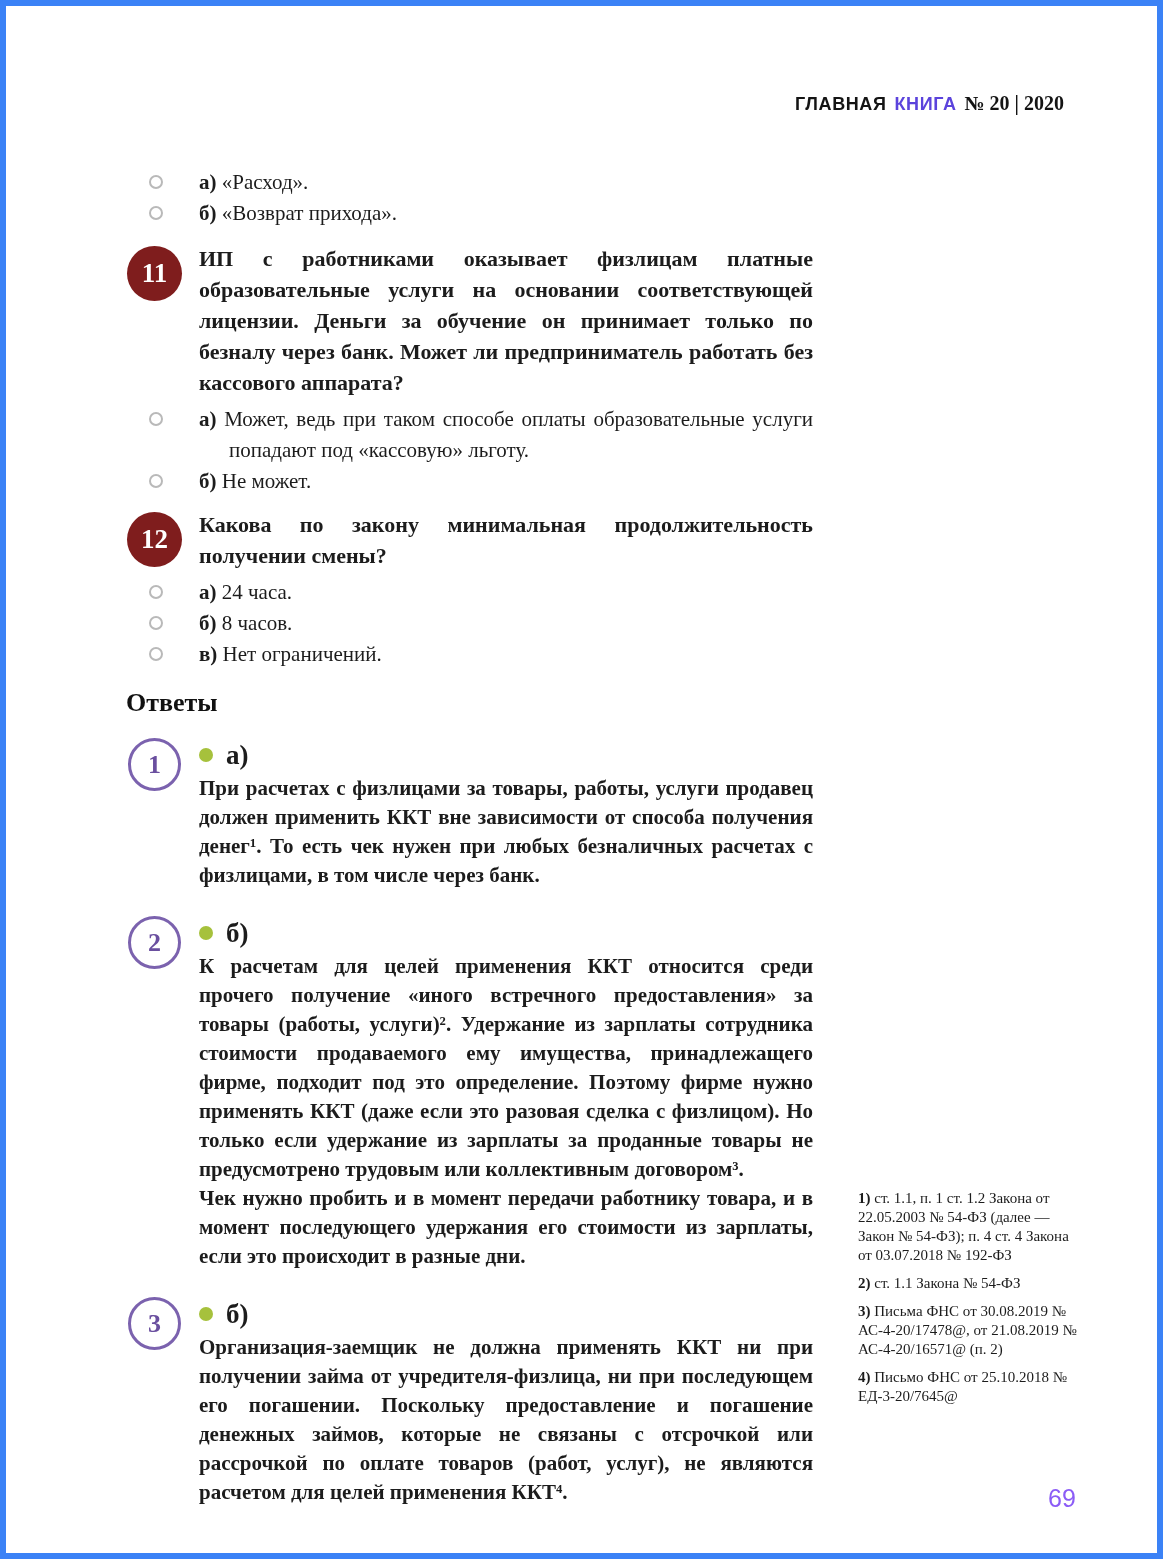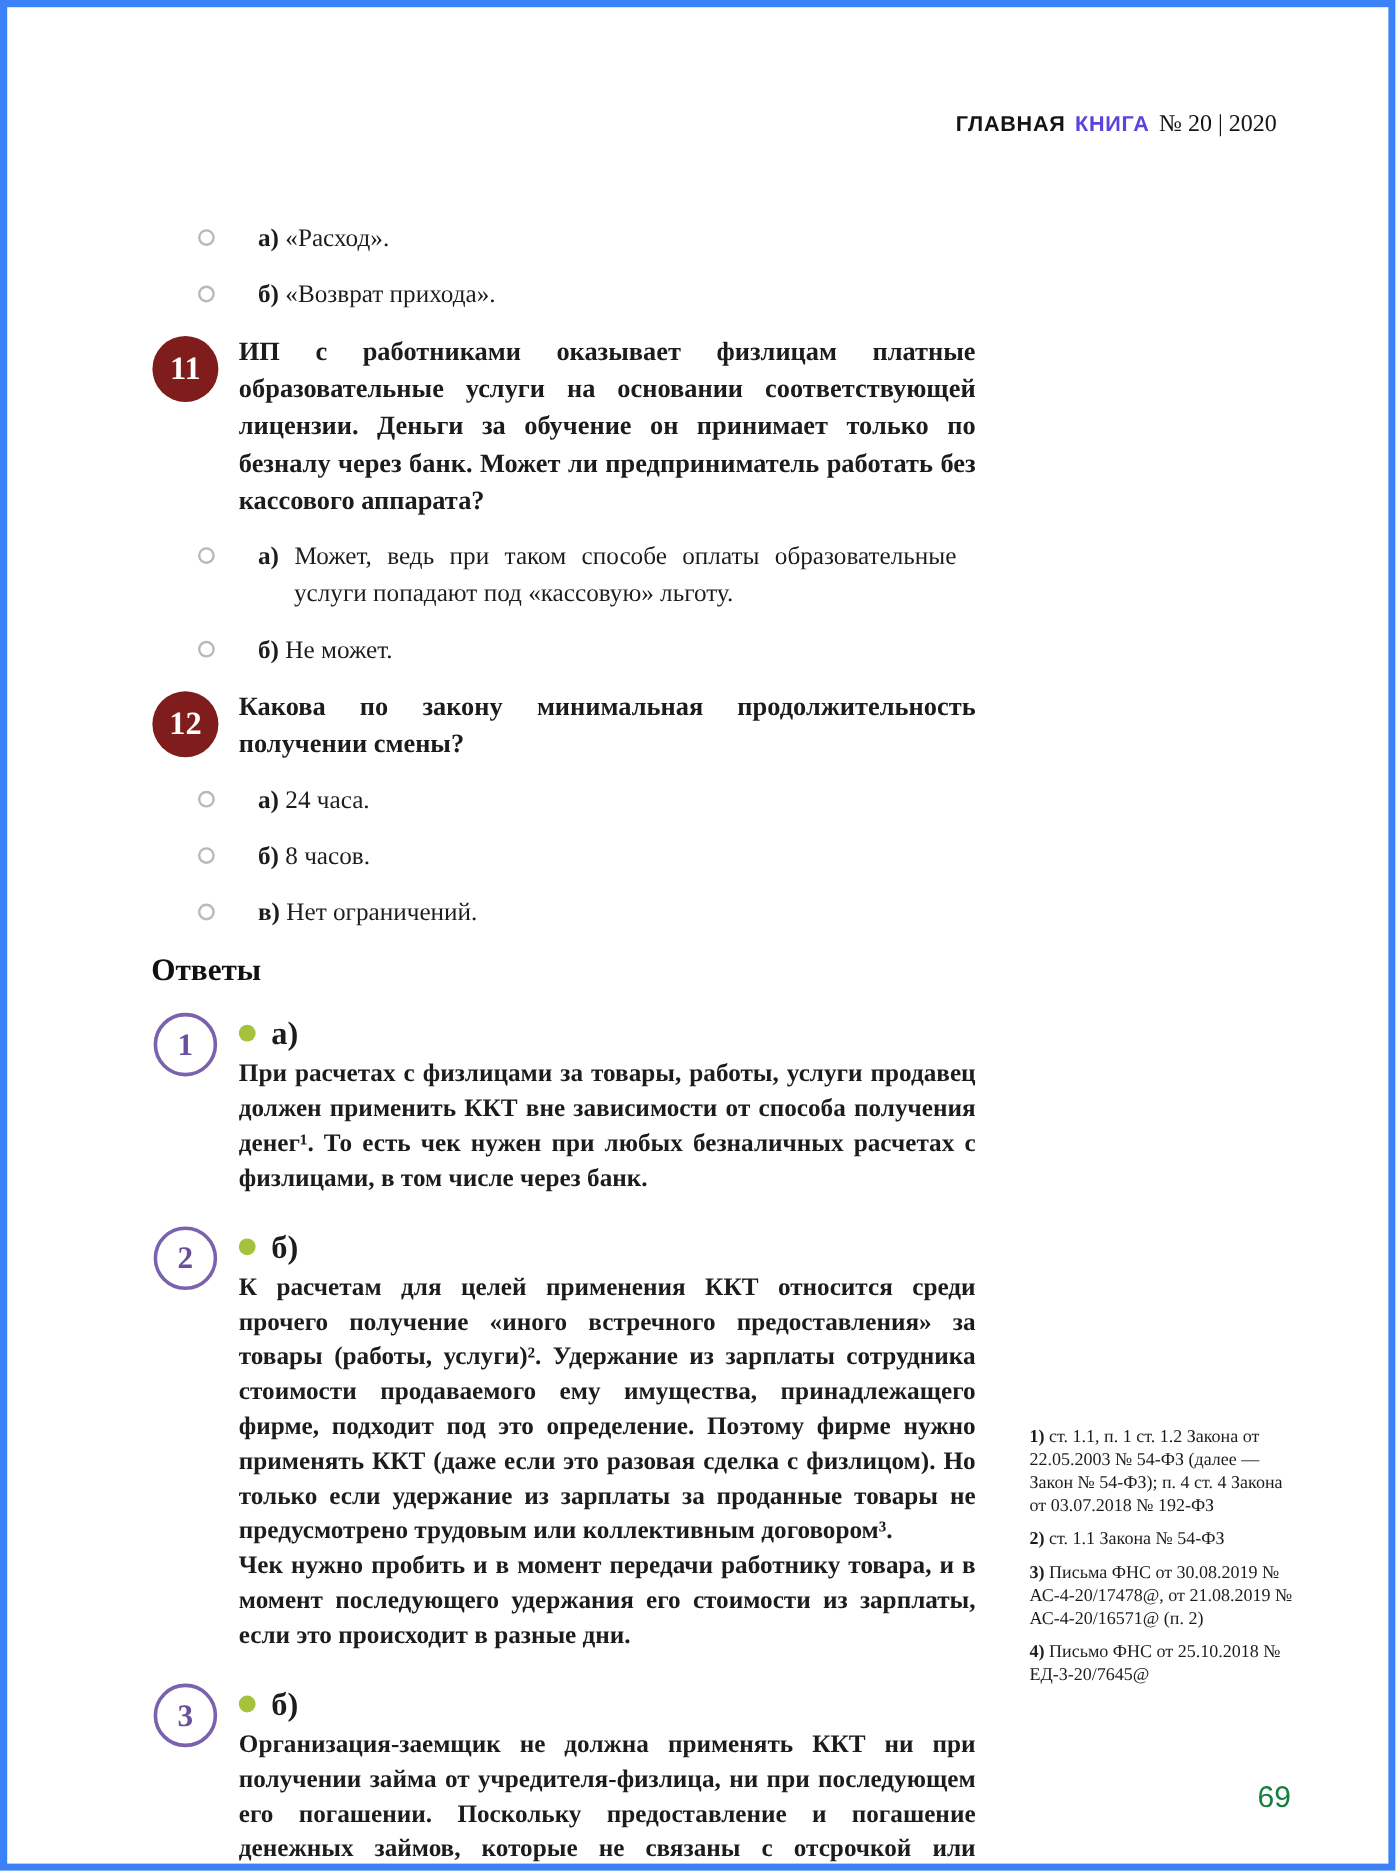--- a/index.html
+++ b/index.html
@@ -12,7 +12,7 @@
   .header{position:absolute;top:86px;right:93px;display:flex;align-items:baseline;gap:8px;white-space:nowrap;}
   .brand{font-family:"Liberation Sans","DejaVu Sans",sans-serif;font-weight:bold;font-size:18px;letter-spacing:.6px;color:#141414;}
   .brand.accent{color:#5b43dc;}
-  .issue{font-weight:normal;font-size:20px;color:#141414;}
+  .issue{font-weight:bold;font-size:20px;color:#141414;}
   
   .main{position:absolute;left:120px;top:161px;width:687px;}
   .option{position:relative;padding-left:73px;margin:16px;}

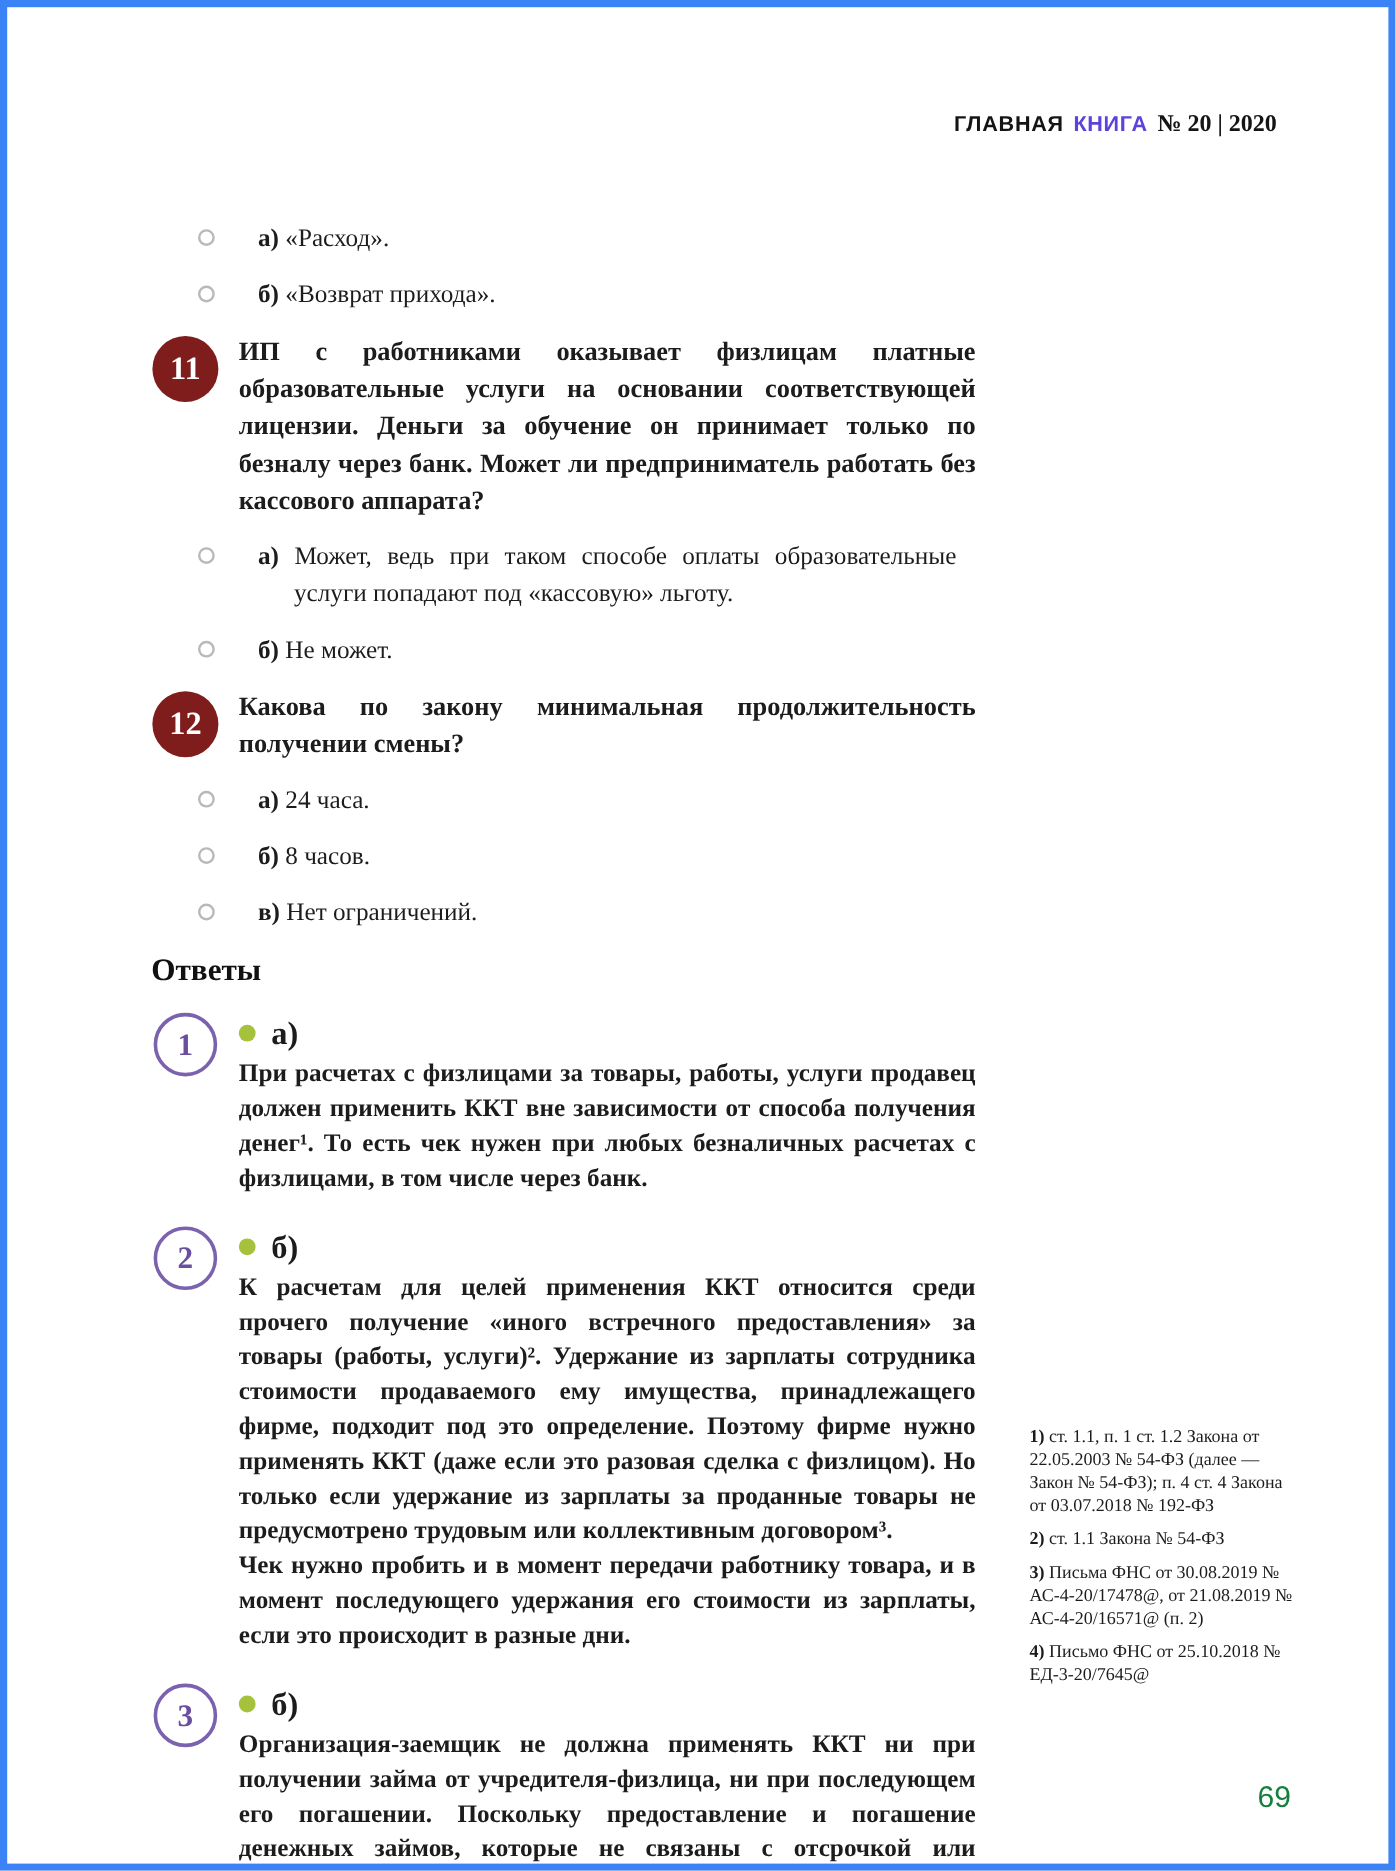--- a/index.html
+++ b/index.html
@@ -15,7 +15,7 @@
   .issue{font-weight:bold;font-size:20px;color:#141414;}
   
   .main{position:absolute;left:120px;top:161px;width:687px;}
-  .option{position:relative;padding-left:73px;margin:16px;}
+  .option{position:relative;padding-left:73px;margin:0;}
   .radio{position:absolute;left:23px;top:8px;width:14px;height:14px;border:2px solid #b9b9b9;border-radius:50%;background:#fff;box-sizing:border-box;}
   .option-text{font-size:21px;line-height:31px;padding-left:30px;text-indent:-30px;text-align:justify;}
   .opt-label{font-weight:bold;}

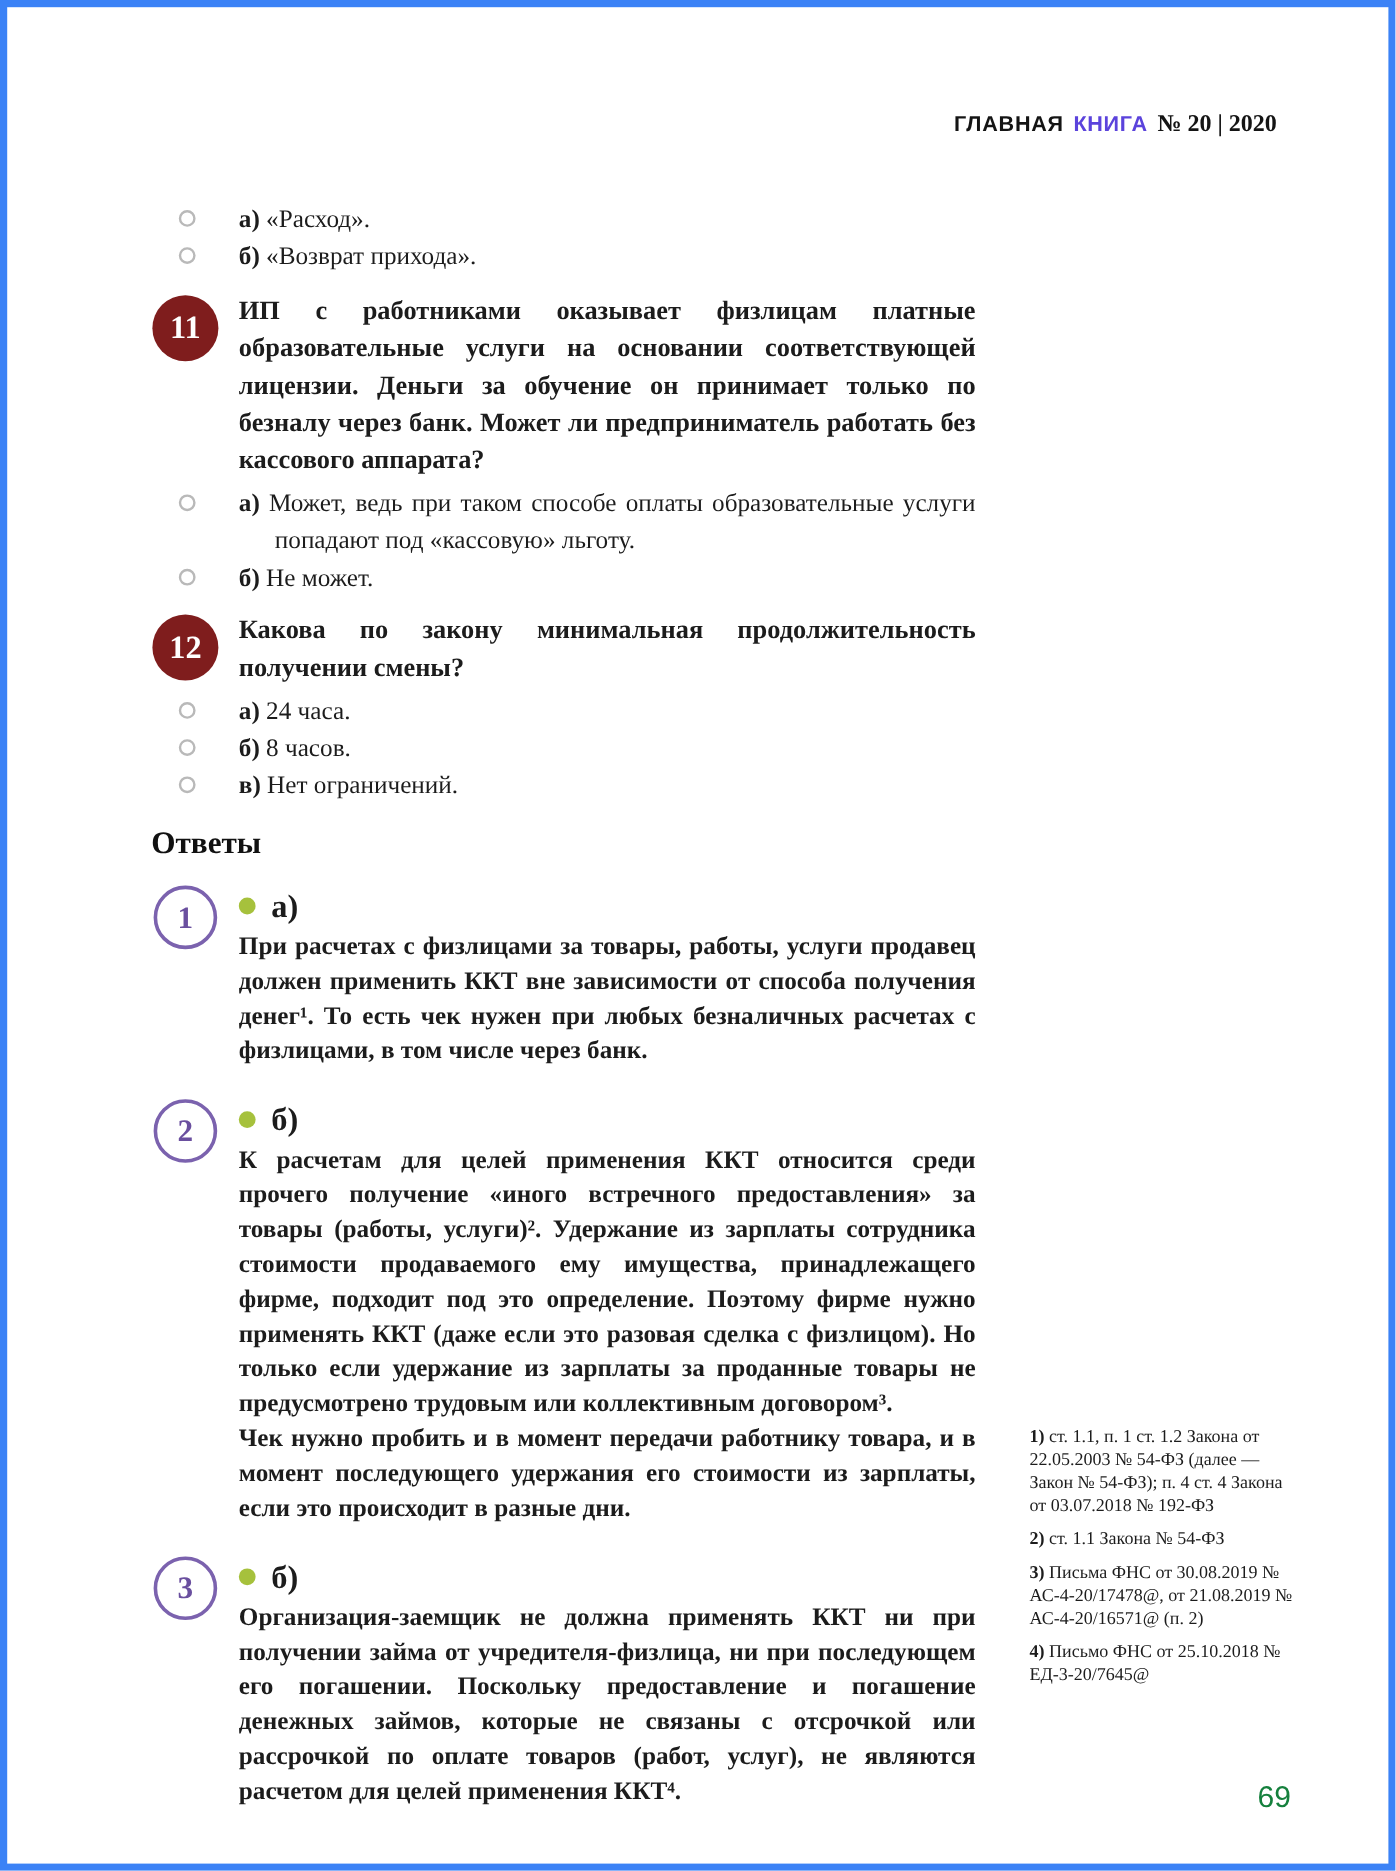--- a/index.html
+++ b/index.html
@@ -46,7 +46,7 @@
   .footnote{margin:0 0 9px 0;}
   .fn-marker{font-weight:bold;}
   
-  .page-number{position:absolute;top:1478px;left:1042px;font-family:"Liberation Sans","DejaVu Sans",sans-serif;font-size:25px;color:#15803d;}
+  .page-number{position:absolute;top:1478px;left:1042px;font-family:"Liberation Sans","DejaVu Sans",sans-serif;font-size:25px;color:#8b5cf6;}
 </style>
 </head>
 <body>

